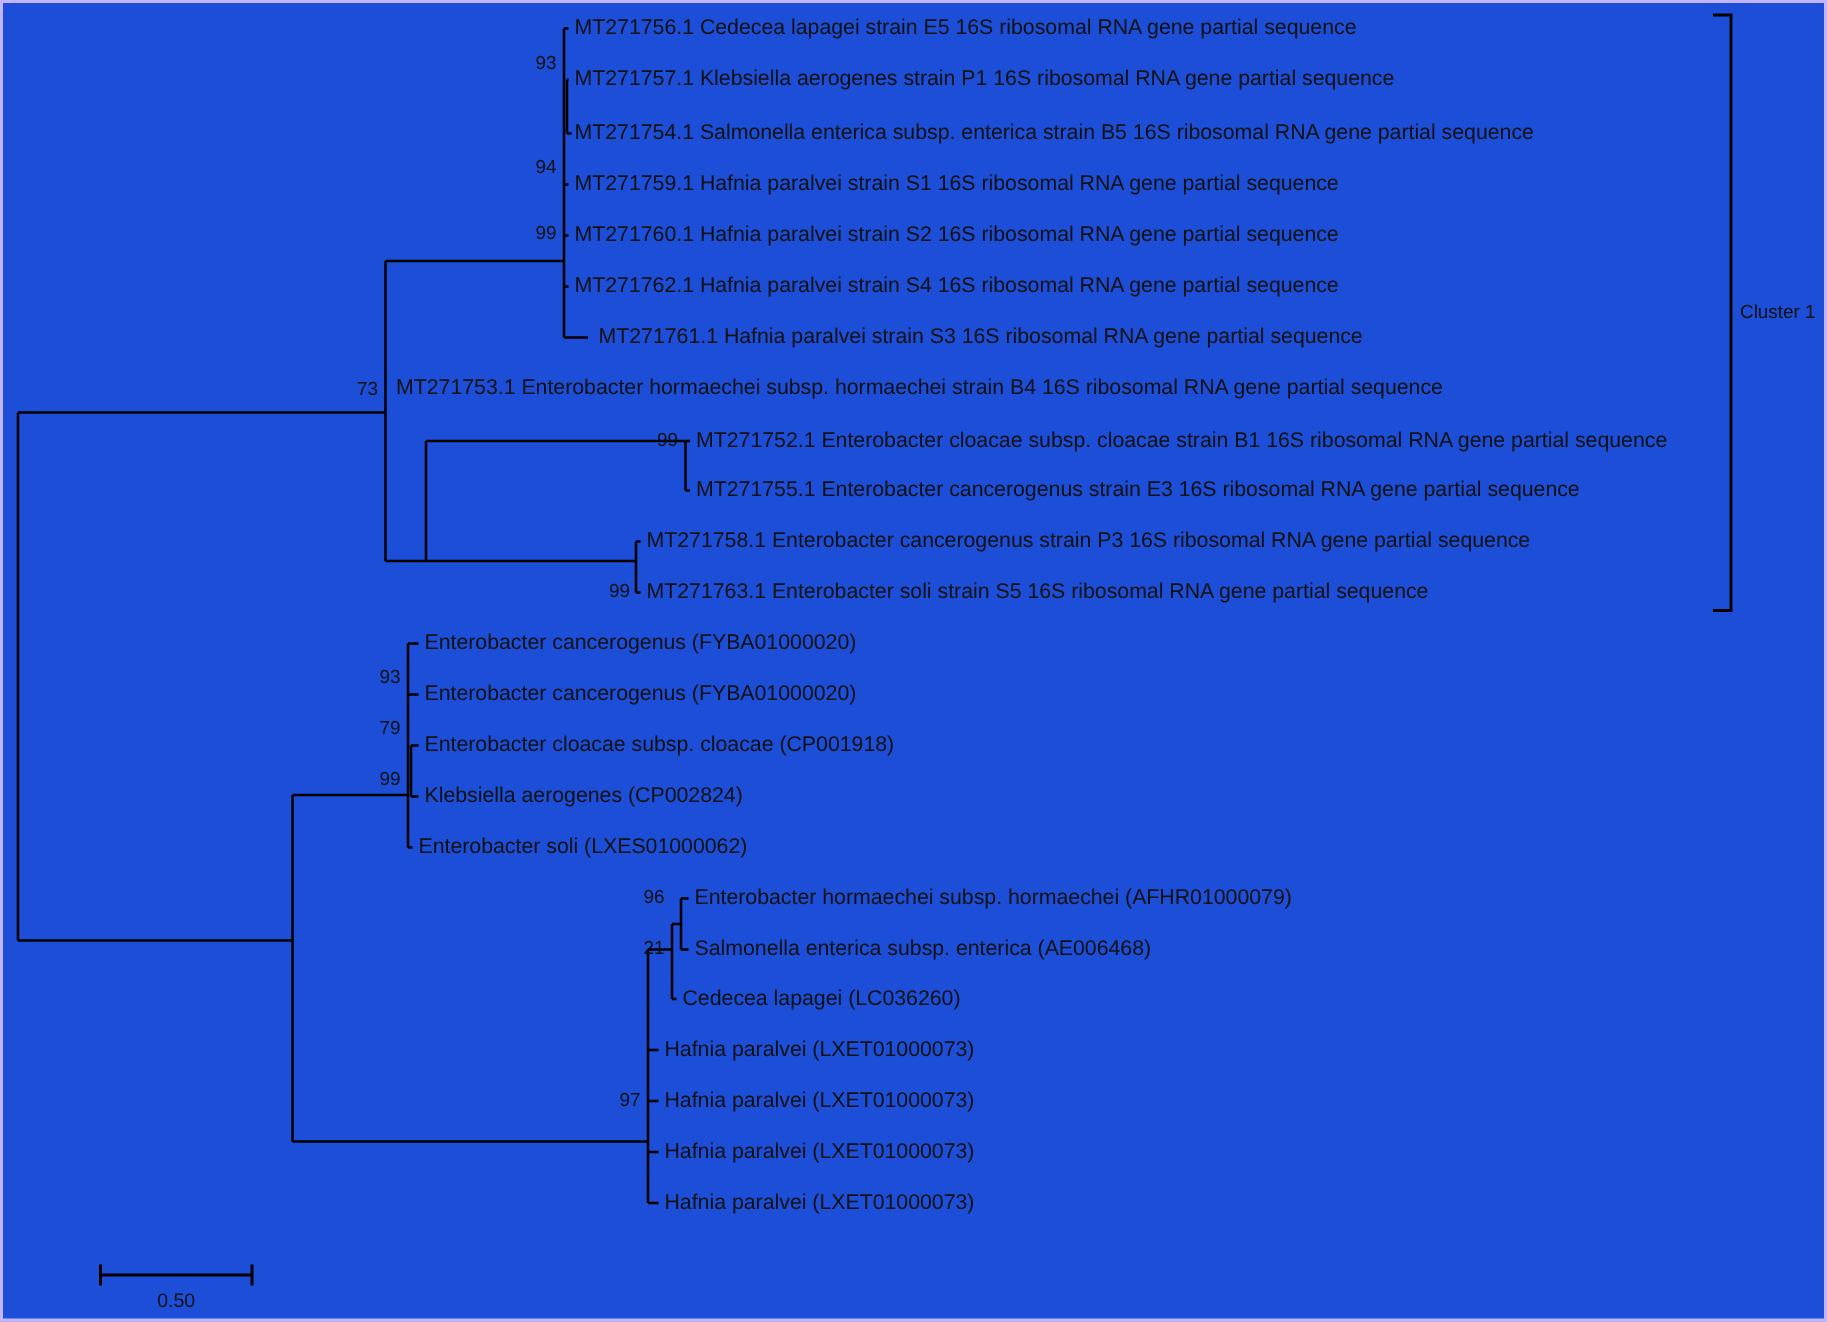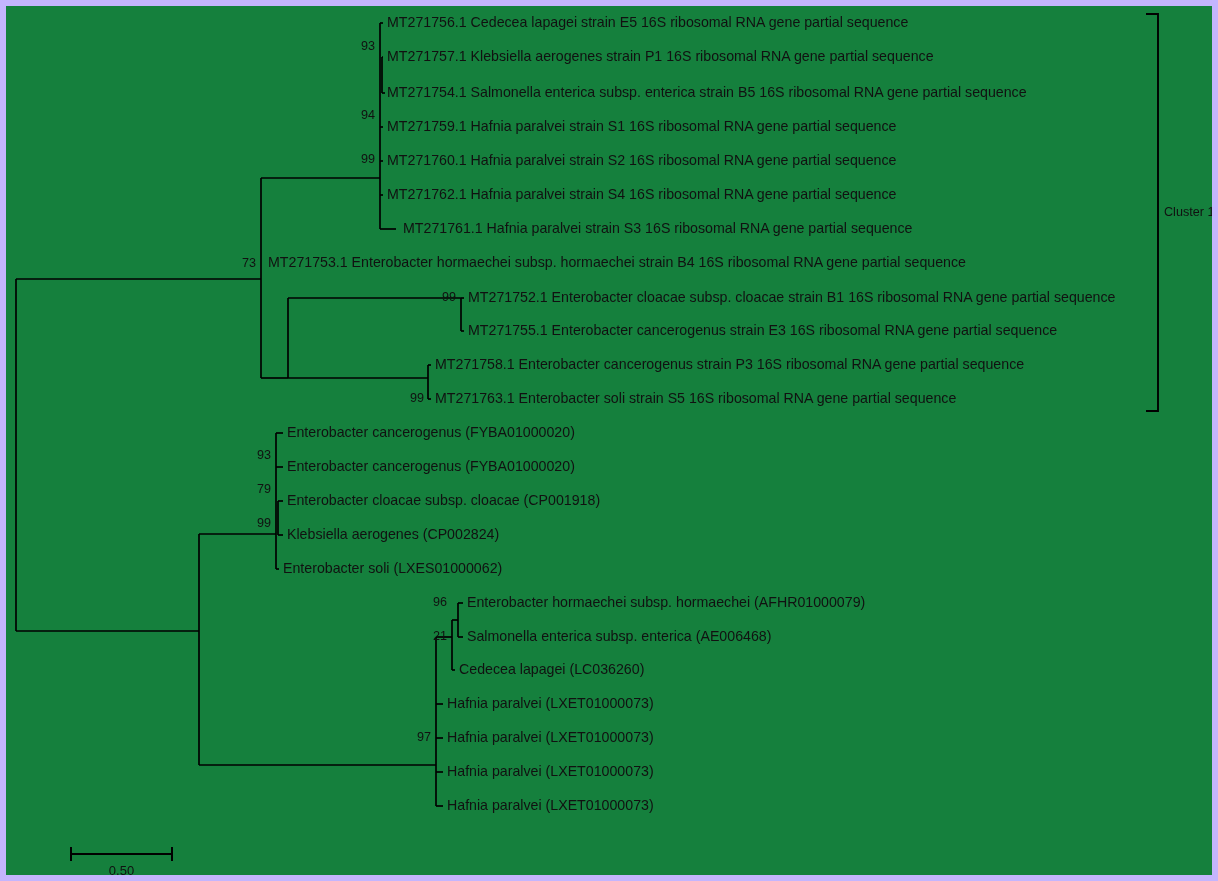--- a/index.html
+++ b/index.html
@@ -4,7 +4,7 @@
 <style>
   html,body{margin:0;padding:0;background:#ffffff;}
   body{font-family:"Liberation Sans", sans-serif;}
-  #root{position:relative;width:1218px;height:881px;background:#15803d;box-sizing:border-box;border:6px solid #c4b5fd;overflow:hidden;}
+  #root{position:relative;width:1218px;height:881px;background:#1d4ed8;box-sizing:border-box;border:2px solid #c4b5fd;overflow:hidden;}
   #tree-svg{position:absolute;left:0;top:0;width:1218px;height:881px;}
   .tip-label{font-family:"Liberation Sans", sans-serif;font-size:14.2px;fill:#111;dominant-baseline:middle;}
   .boot-label{font-family:"Liberation Sans", sans-serif;font-size:12.6px;fill:#111;text-anchor:end;dominant-baseline:middle;}

